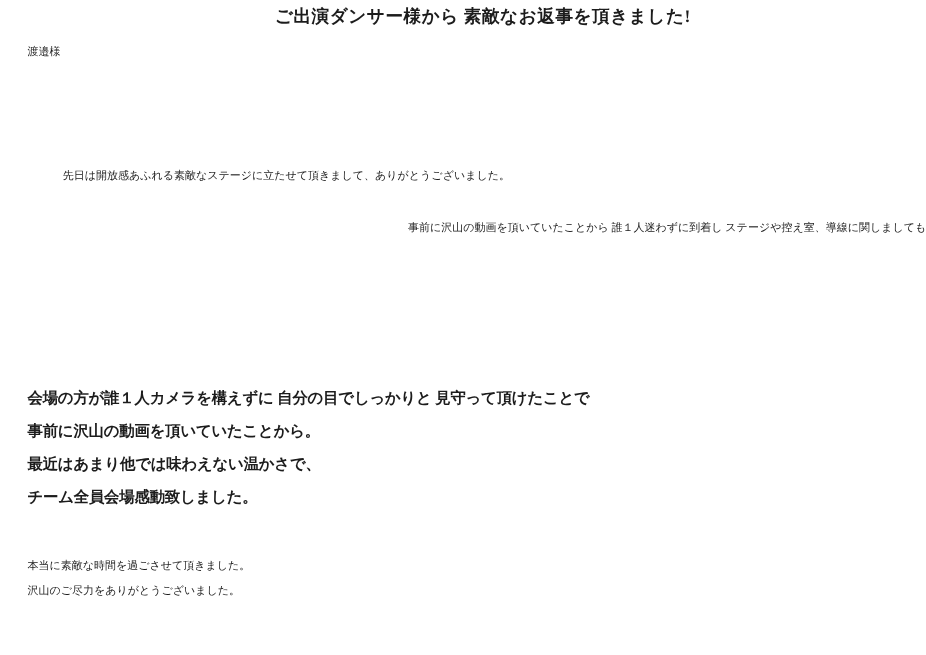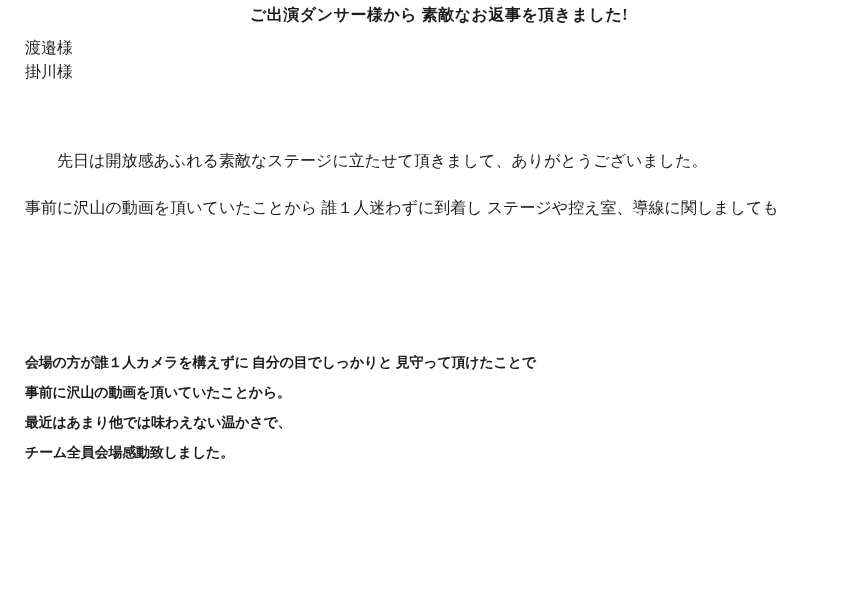--- a/index.html
+++ b/index.html
@@ -47,7 +47,7 @@
     letter-spacing: 0.5px;
   }
   .small {
-    font-size: 16px;
+    font-size: 10px;
   }
   .large {
     font-size: 14px;

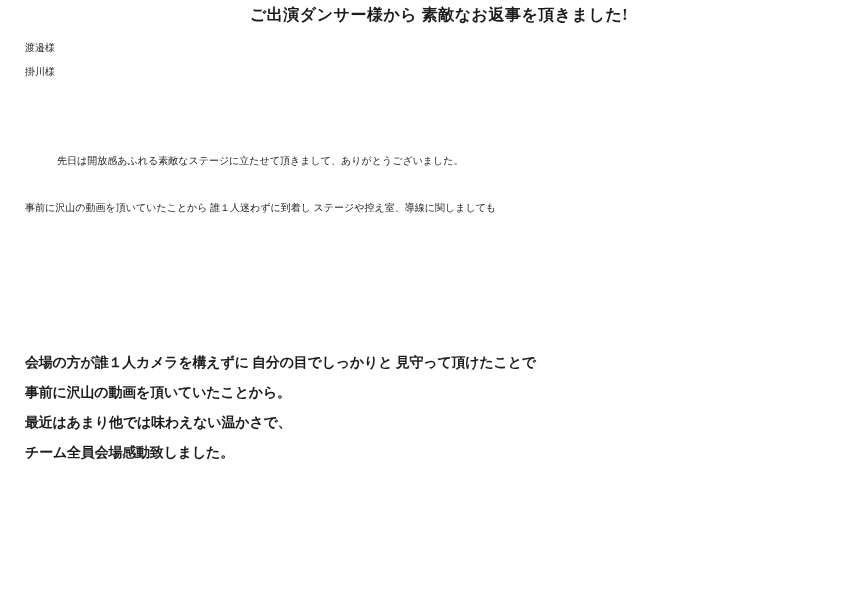--- a/index.html
+++ b/index.html
@@ -71,7 +71,6 @@
 
   <div class="block recipients small">
     <div class="line">渡邉様</div>
-    <div class="line">掛川様</div>
   </div>
 
   <div class="block para-1 small">

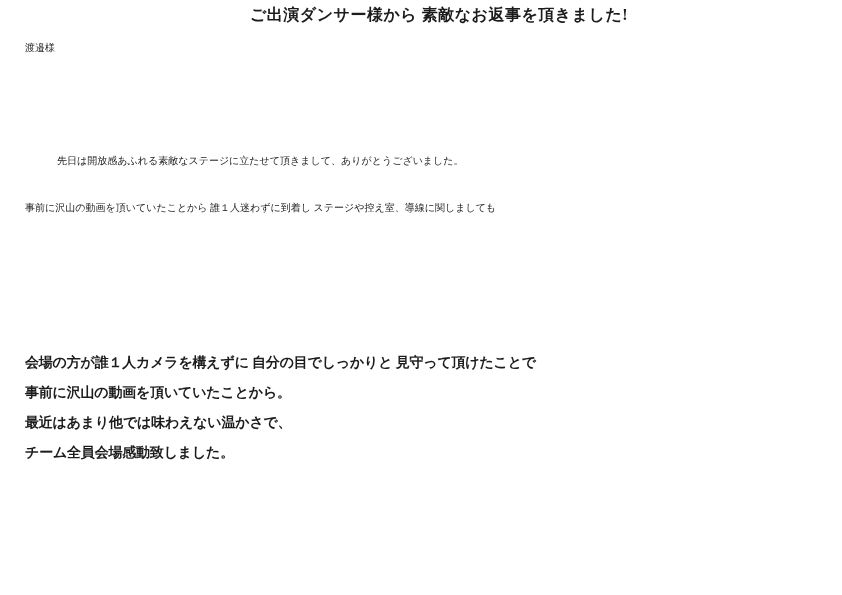--- a/index.html
+++ b/index.html
@@ -55,7 +55,7 @@
   }
   .recipients { top: 36px; line-height: 23.5px; }
   .para-1 { top: 149px; line-height: 24px; margin-left: 32px; }
-  .para-2 { top: 196px; line-height: 24px; }
+  .para-2 { top: 196px; line-height: 24px; text-align: right; }
   .para-3 { top: 261px; line-height: 30px; }
   .para-4 { top: 348px; line-height: 30px; font-weight: bold; }
   .para-5 { top: 503px; line-height: 23px; }

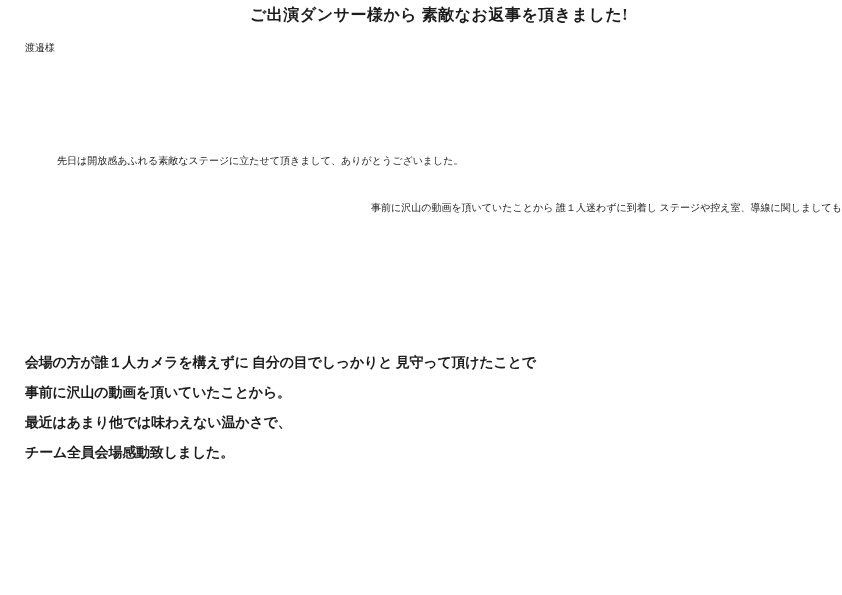--- a/index.html
+++ b/index.html
@@ -89,6 +89,10 @@
     <div class="line">チーム全員会場感動致しました。</div>
   </div>
 
+  <div class="block para-5 small">
+    <div class="line">本当に素敵な時間を過ごさせて頂きました。</div>
+    <div class="line">沢山のご尽力をありがとうございました。</div>
+  </div>
 
 </div>
 

